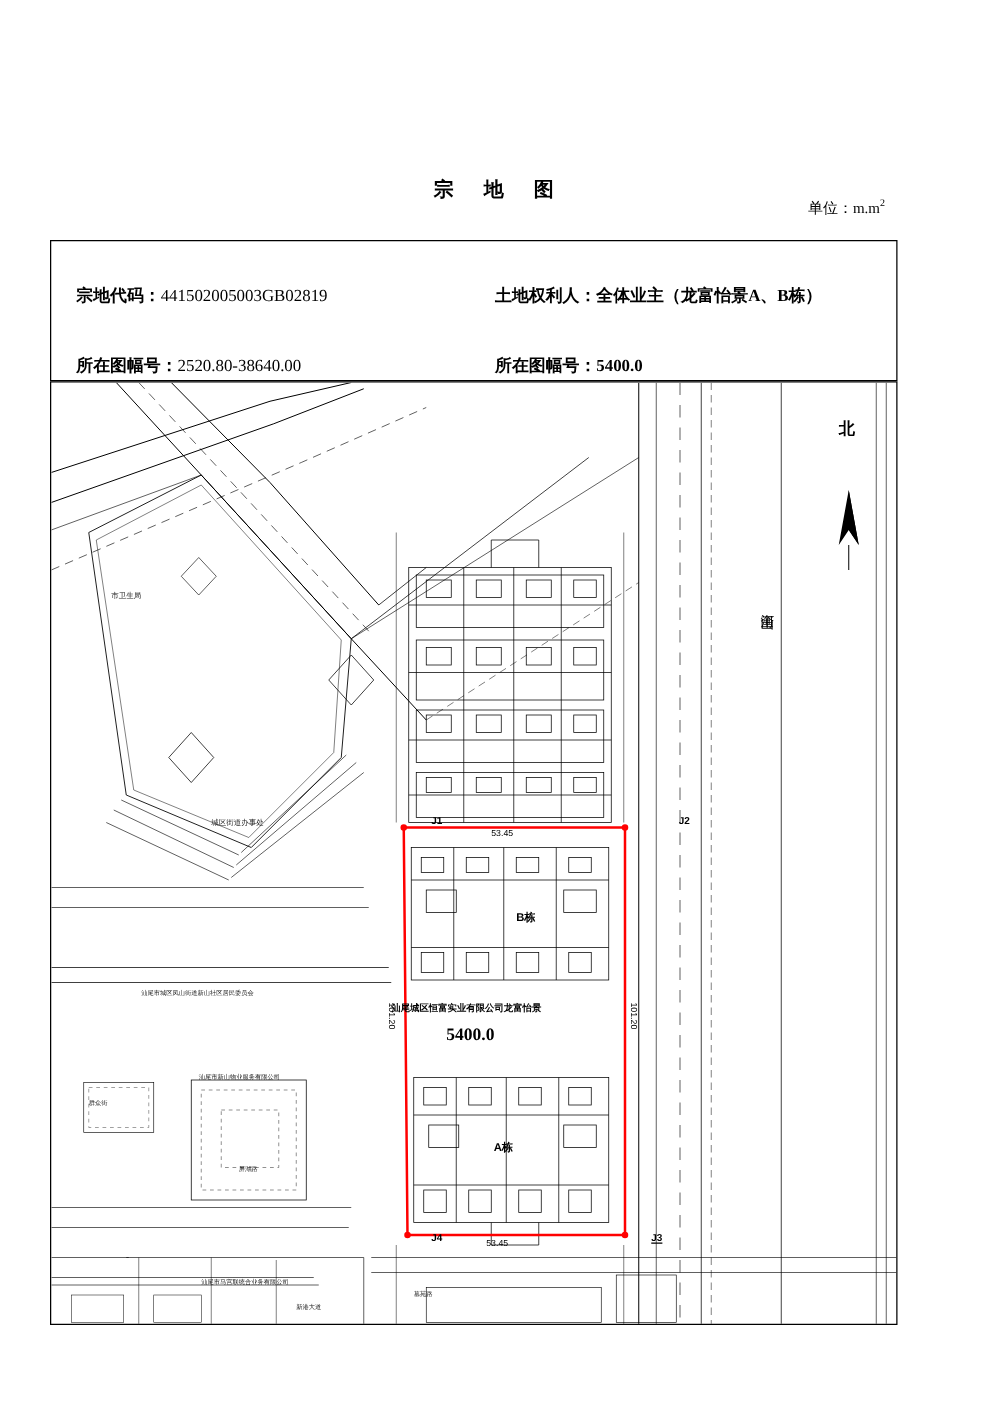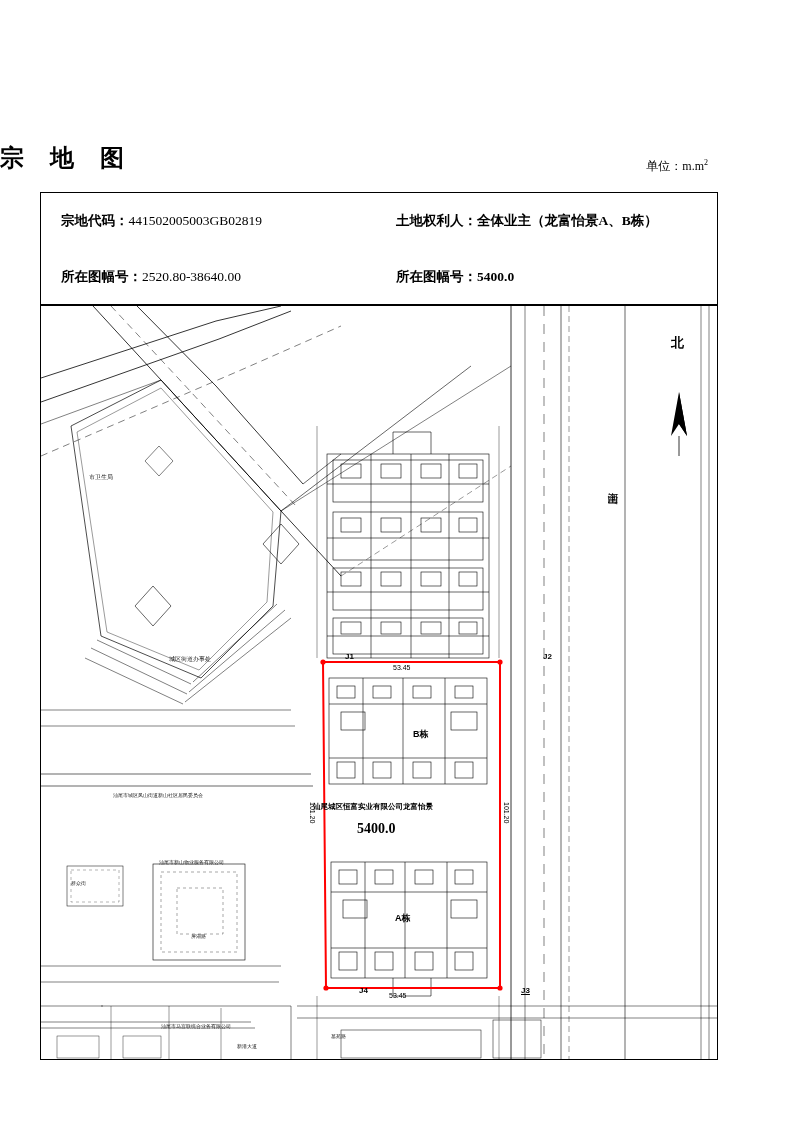--- a/index.html
+++ b/index.html
@@ -29,8 +29,8 @@
     left: 0;
     top: 142px;
     width: 800px;
-    text-align: left;
-    font-size: 24px;
+    text-align: center;
+    font-size: 16px;
     font-weight: bold;
     letter-spacing: 10px;
     font-family: "Liberation Serif", serif;

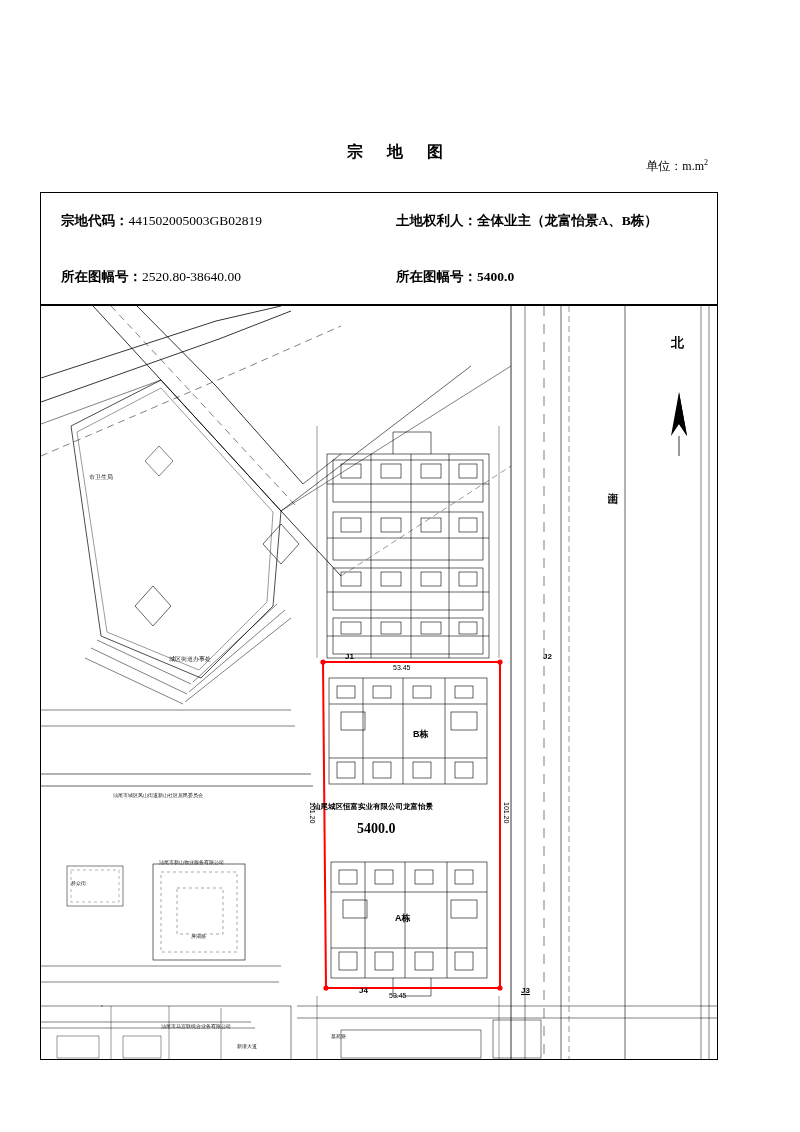--- a/index.html
+++ b/index.html
@@ -67,7 +67,7 @@
   .hdr-row.r2 { top: 56px; }
   .hdr-cell {
     position: absolute;
-    top: 0;
+    top: 16px;
     height: 56px;
     line-height: 56px;
     font-size: 13.5px;

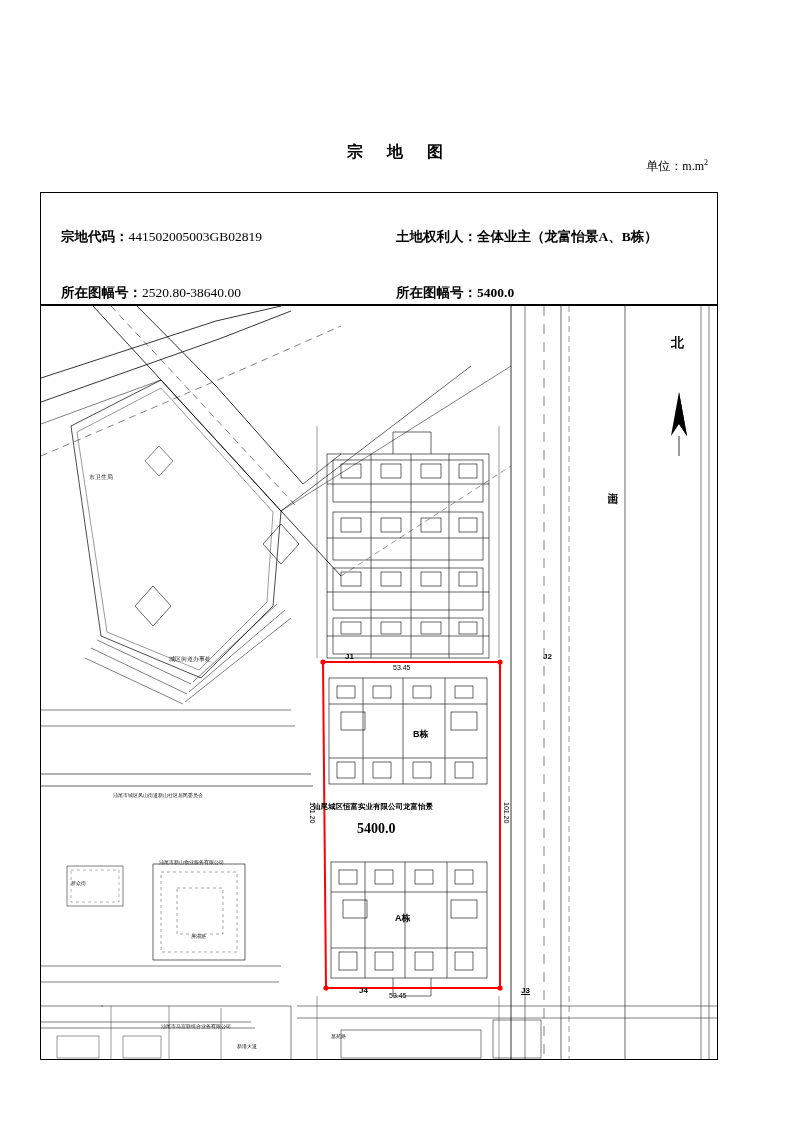--- a/index.html
+++ b/index.html
@@ -366,7 +366,7 @@
     <div class="jpt" style="left:264px; top:346px;">J1</div>
     <div class="jpt" style="left:462px; top:346px;">J2</div>
     <div class="jpt" style="left:440px; top:680px;text-decoration:underline;">J3</div>
-    <div class="jpt" style="left:278px; top:680px;">J4</div>
+    <div class="jpt" style="left:264px; top:680px;">J4</div>
 
     <div class="dim" style="left:352px; top:358px;">53.45</div>
     <div class="dim" style="left:348px; top:686px;">53.45</div>

